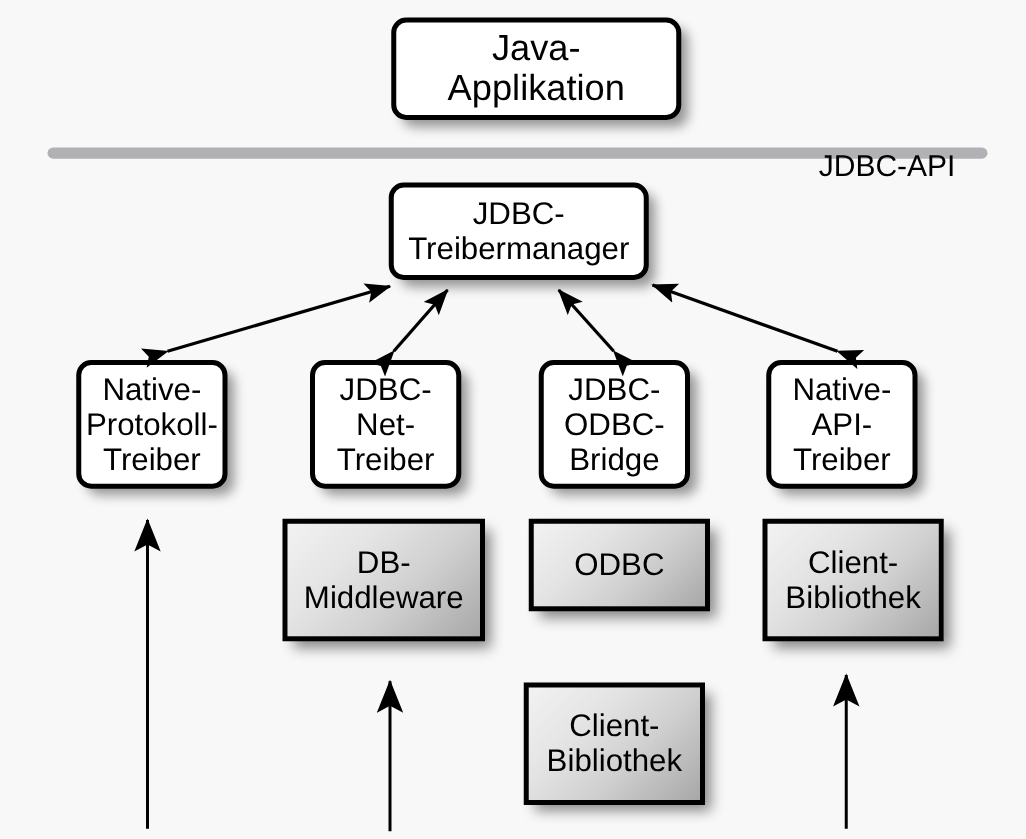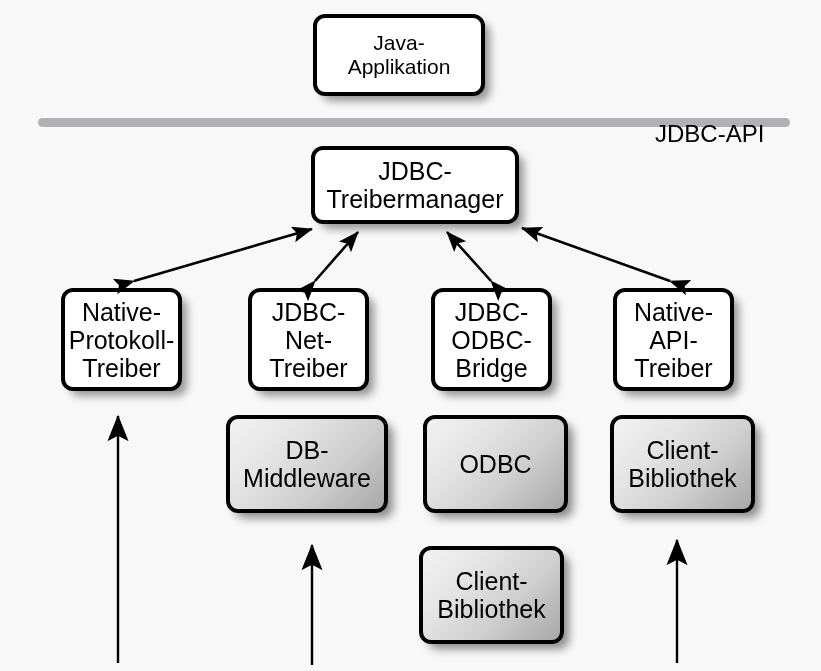--- a/index.html
+++ b/index.html
@@ -94,7 +94,7 @@
 
   <div id="api-label" style="left:655px; top:83px; font-size:24px;">JDBC-API</div>
 
-  <div class="rbox" style="left:313px; top:14px; width:172px; height:82px; font-size:21px;">
+  <div class="rbox" style="left:313px; top:14px; width:232px; height:82px; font-size:29px;">
     <span class="lbl">Java-
 Applikation</span>
   </div>

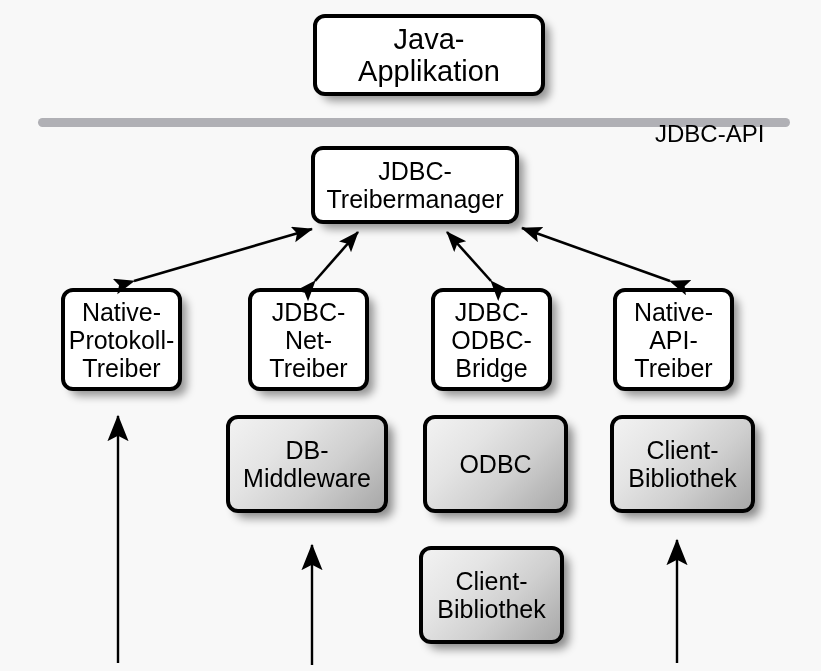--- a/index.html
+++ b/index.html
@@ -43,7 +43,7 @@
     position: absolute;
     box-sizing: border-box;
     border: 4px solid #000000;
-    border-radius: 12px;
+    border-radius: 0;
     background: linear-gradient(135deg, #f2f2f2 0%, #e4e4e4 32%, #cfcfcf 62%, #b4b4b4 88%, #a8a8a8 100%);
     display: flex;
     align-items: center;

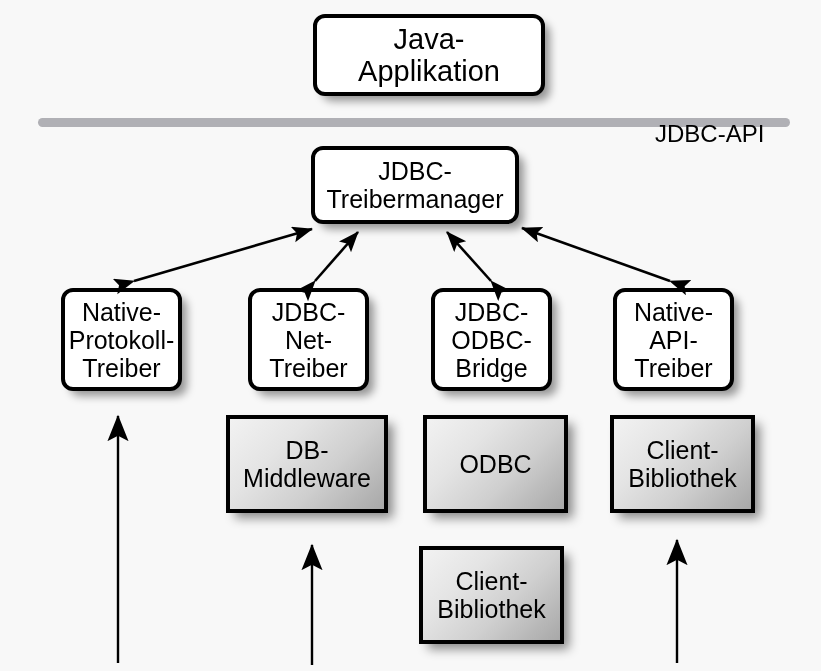--- a/index.html
+++ b/index.html
@@ -133,7 +133,7 @@
 Middleware</span>
   </div>
 
-  <div class="gbox" style="left:423px; top:415px; width:145px; height:98px; font-size:25px;">
+  <div class="gbox" style="left:423px; top:415px; width:145px; height:74px; font-size:25px;">
     <span class="lbl">ODBC</span>
   </div>
 

